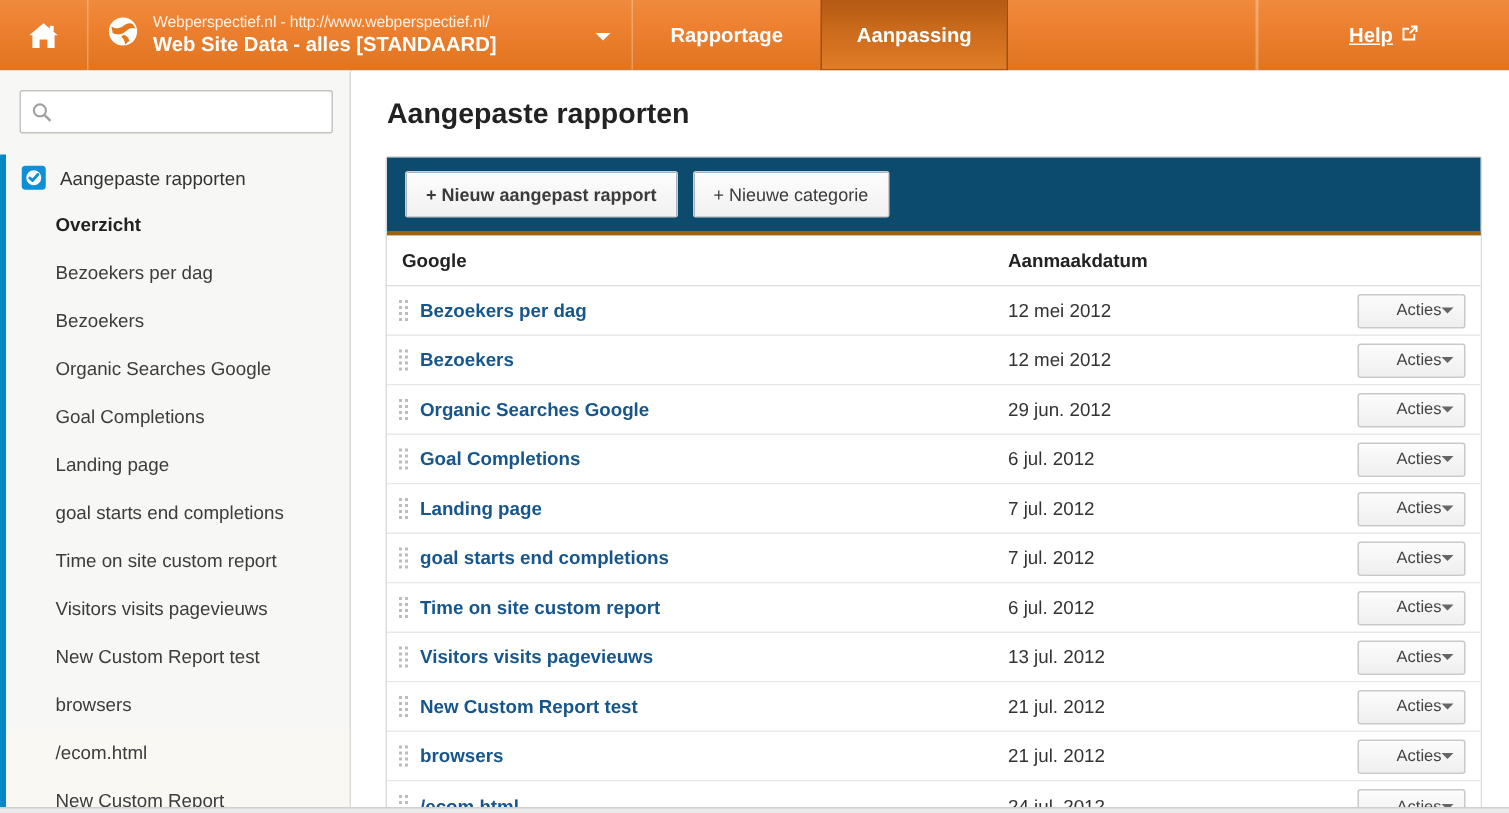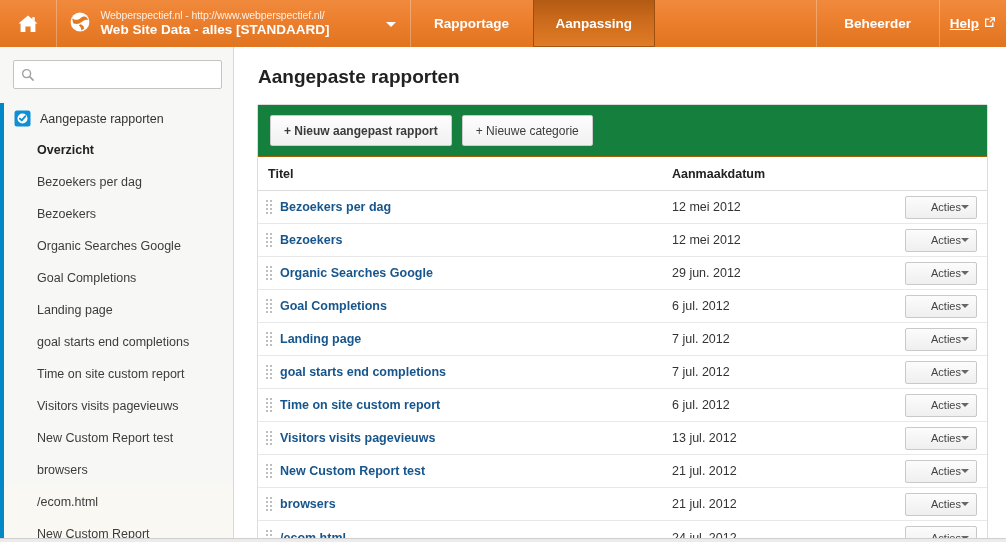--- a/index.html
+++ b/index.html
@@ -313,9 +313,6 @@
 
   <div class="tb-sep"></div>
 
-  <div class="navtab" id="tab-beheerder">
-    <span>Beheerder</span>
-  </div>
 
   <div class="tb-sep"></div>
 

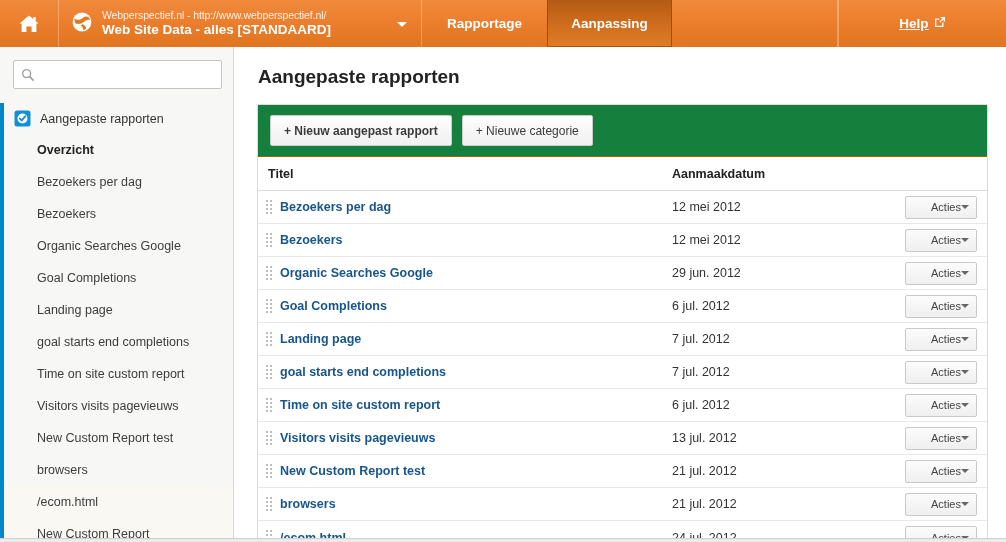--- a/index.html
+++ b/index.html
@@ -163,8 +163,8 @@
 
   #toolbar {
     height: 52px;
-    background: #15803d;
-    border-bottom: 1px solid #a16207;
+    background: #0c4a6e;
+    border-bottom: 3px solid #a16207;
     display: flex; align-items: center;
     padding-left: 12px;
   }

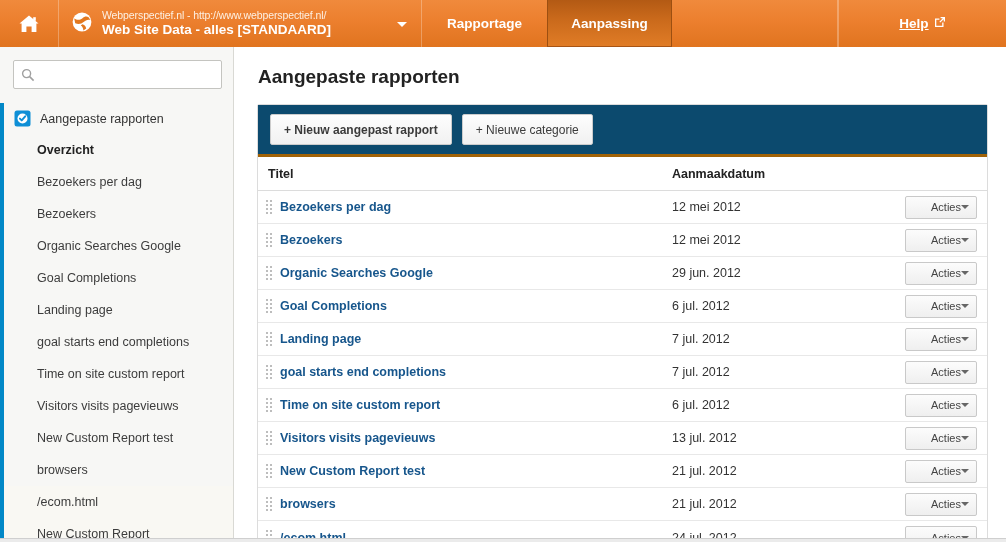--- a/index.html
+++ b/index.html
@@ -423,7 +423,7 @@
     </div>
 
     <div id="thead">
-      <div class="th col-title">Titel</div>
+      <div class="th col-title">Google</div>
       <div class="th col-date">Aanmaakdatum</div>
       <div class="th col-act"></div>
     </div>

